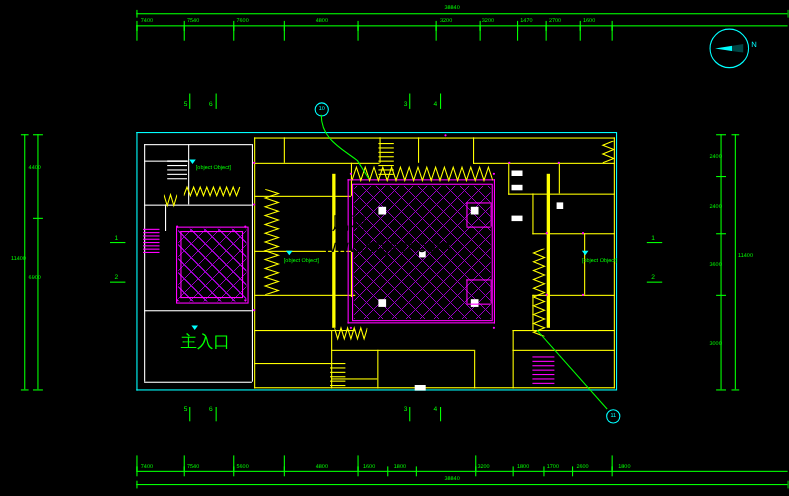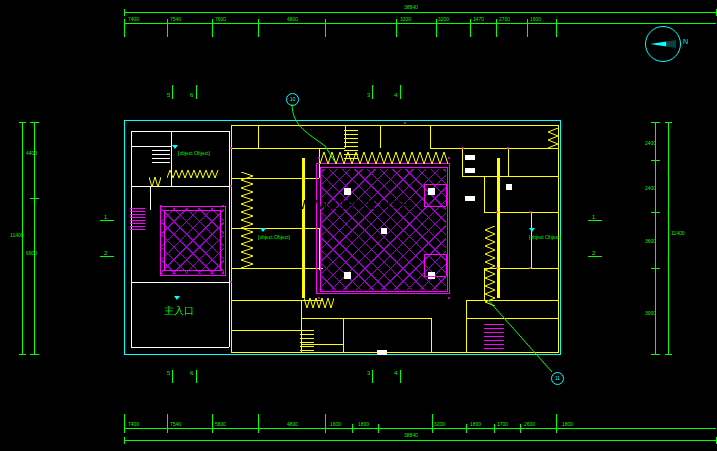--- a/index.html
+++ b/index.html
@@ -413,6 +413,10 @@
   <div class="dot" style="left:507px;top:147px;"></div>
 
   <div class="wmwrap">
+    <div style="display:flex;align-items:flex-end;gap:6px;">
+      <div class="nf">NF</div>
+      <div class="cn">沐风网</div>
+    </div>
     <div class="url" style="margin-left:36px;margin-top:2px;">www.object.com</div>
   </div>
 

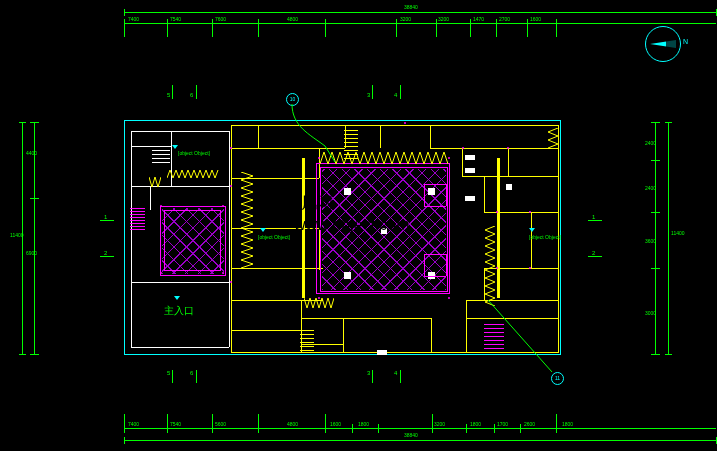--- a/index.html
+++ b/index.html
@@ -377,7 +377,7 @@
   <div class="txt" style="left:529px;top:234px;">[object Object]</div>
 
   <div class="tri" style="left:174px;top:296px;"></div>
-  <div class="txt" style="left:164px;top:305px;font-size:10px;line-height:11px;">主入口</div>
+  <div class="txt" style="left:164px;top:305px;font-size:15px;line-height:11px;">主入口</div>
 
   <div class="circmark c" style="left:286px;top:93px;">10</div>
   <div class="zig" style="left:291px;top:104px;">

